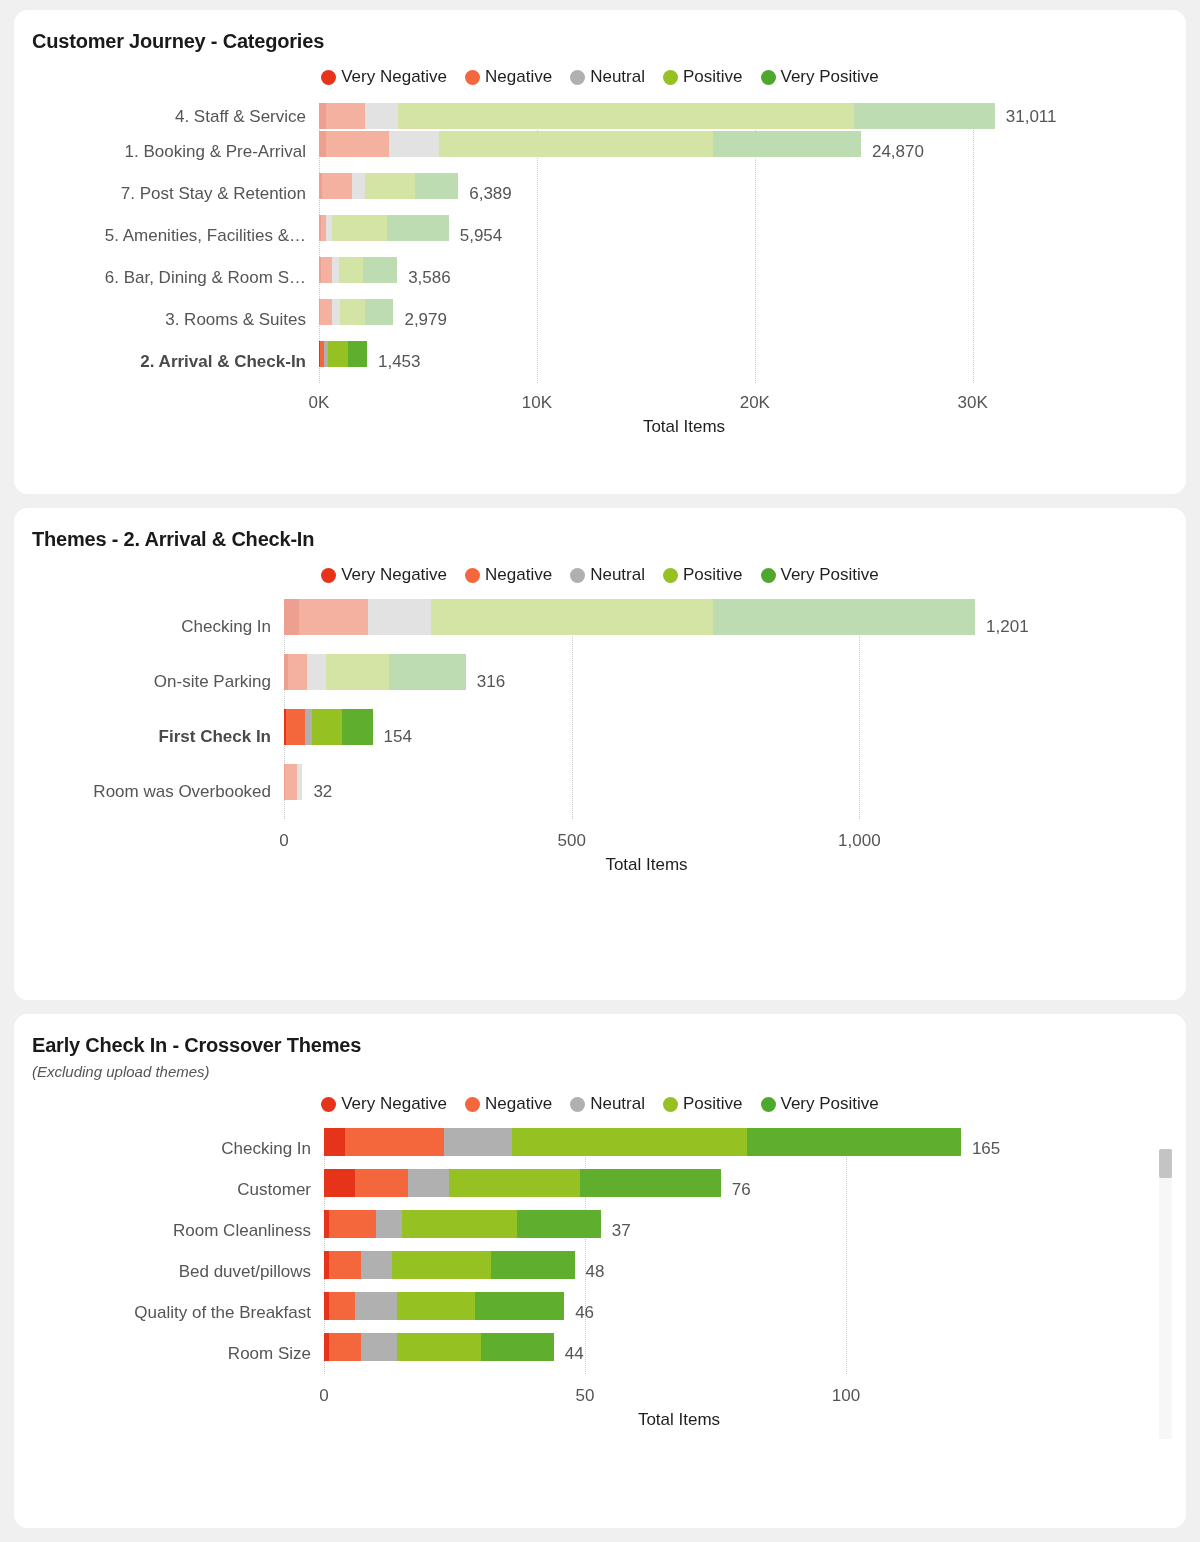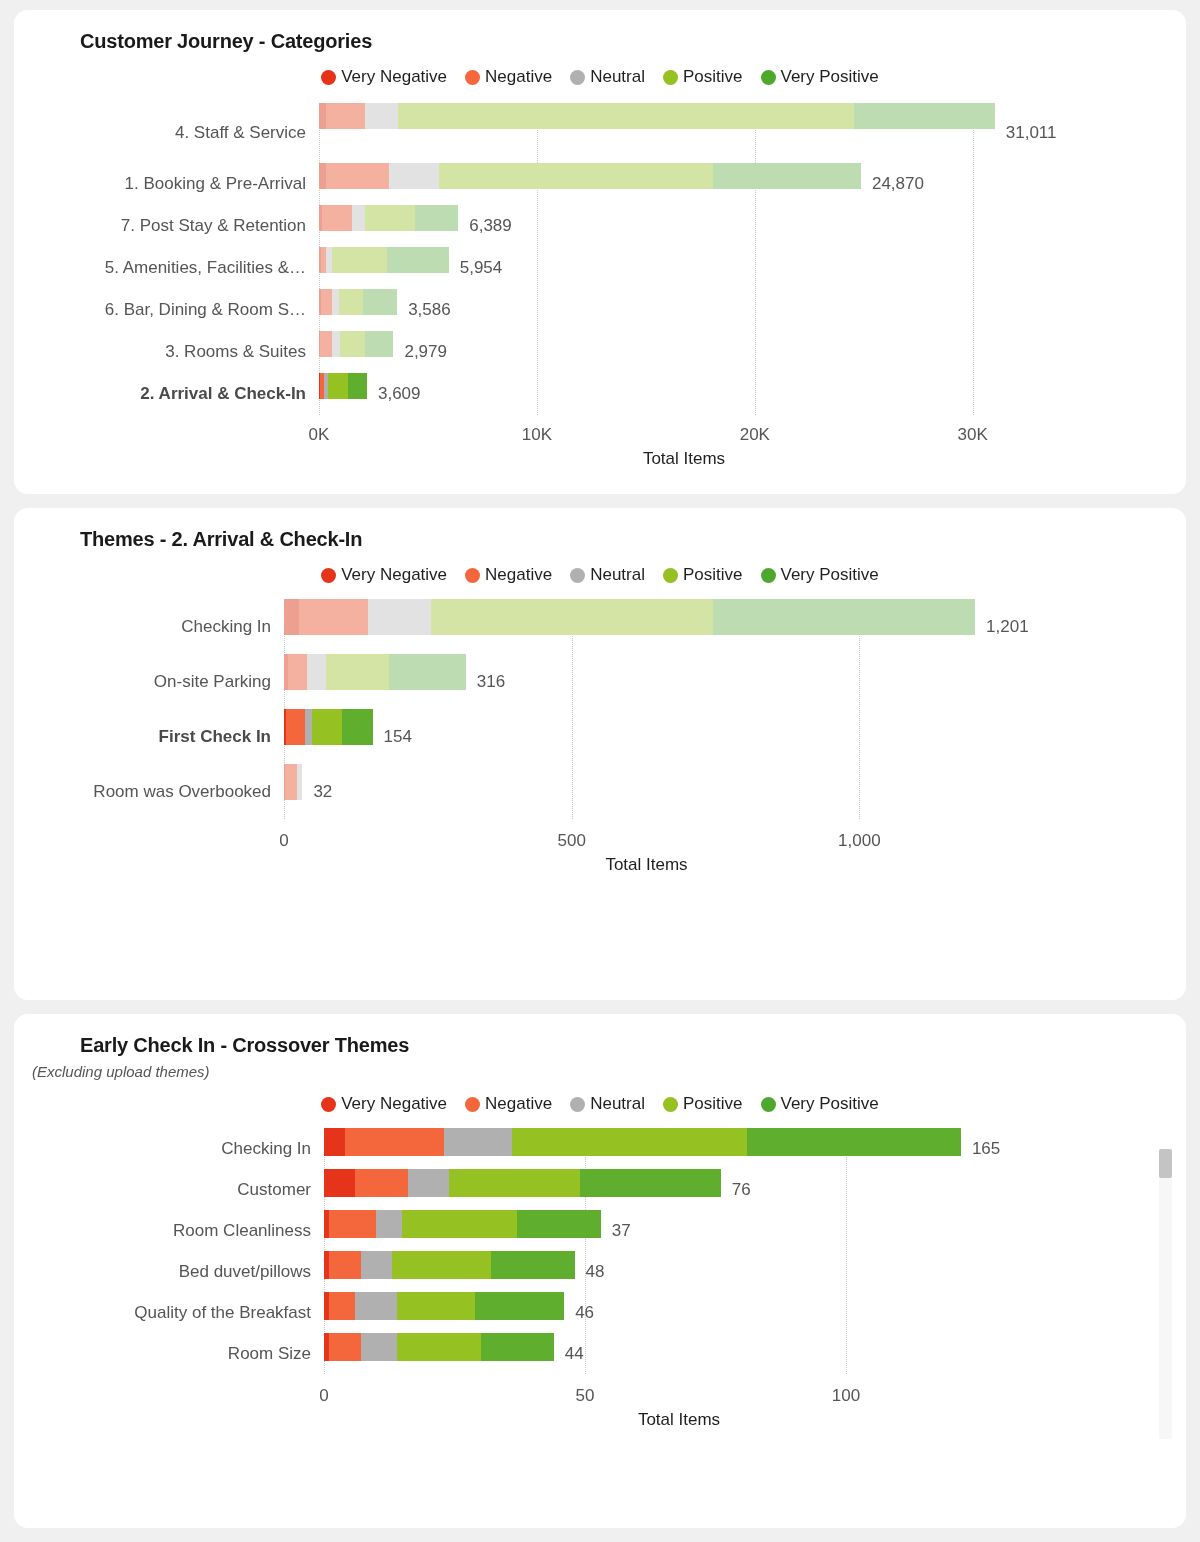--- a/index.html
+++ b/index.html
@@ -26,7 +26,6 @@
     color: #1a1a1a;
     padding: 20px 0 0 18px;
     letter-spacing: -0.2px;
-    margin-left: 48px;
   }
   .card-subtitle {
     font-size: 15px;

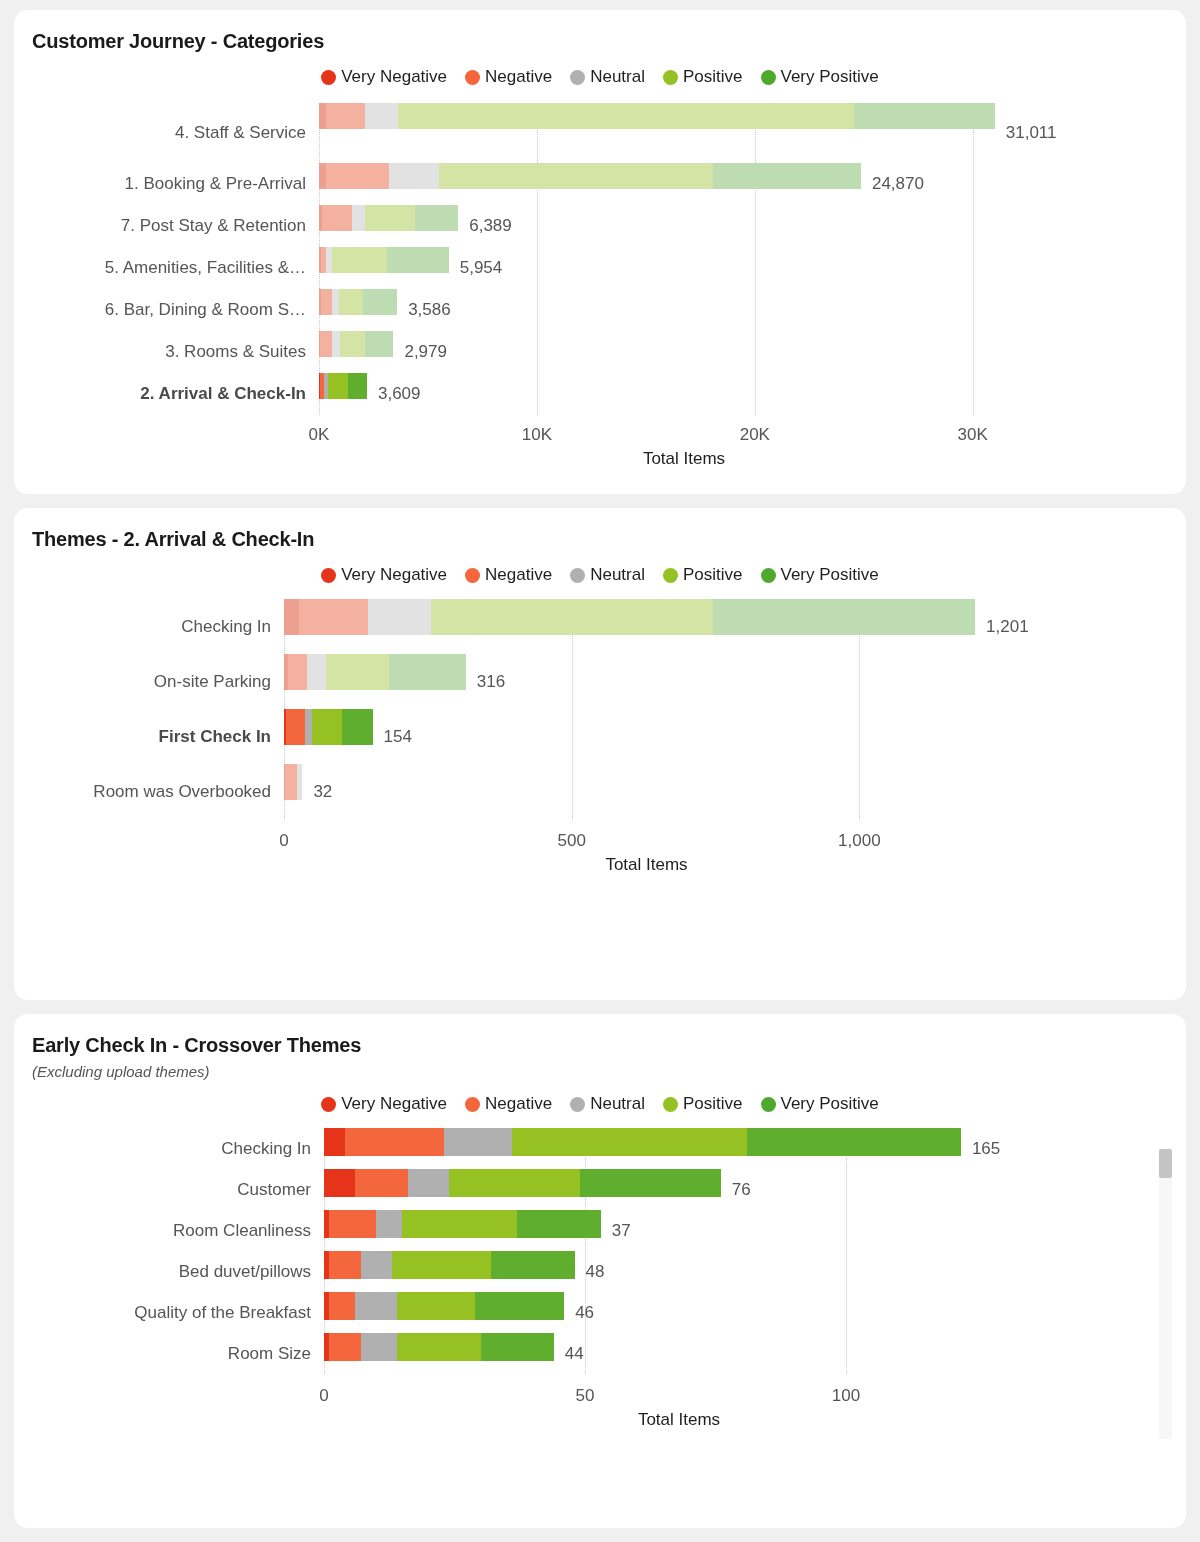--- a/index.html
+++ b/index.html
@@ -162,7 +162,7 @@
           <div class="gridline" style="left: 435.821px;"></div>
           <div class="gridline" style="left: 653.731px;"></div>
         </div>
-        <div class="row" style="height: 60px;">
+        <div class="row" style="height: 28px;">
           <div class="ylabel" style="width: 290px;">4. Staff &amp; Service</div>
           <div class="bar-area">
             <div class="bar" style="height: 26px; width: 675.762px;">

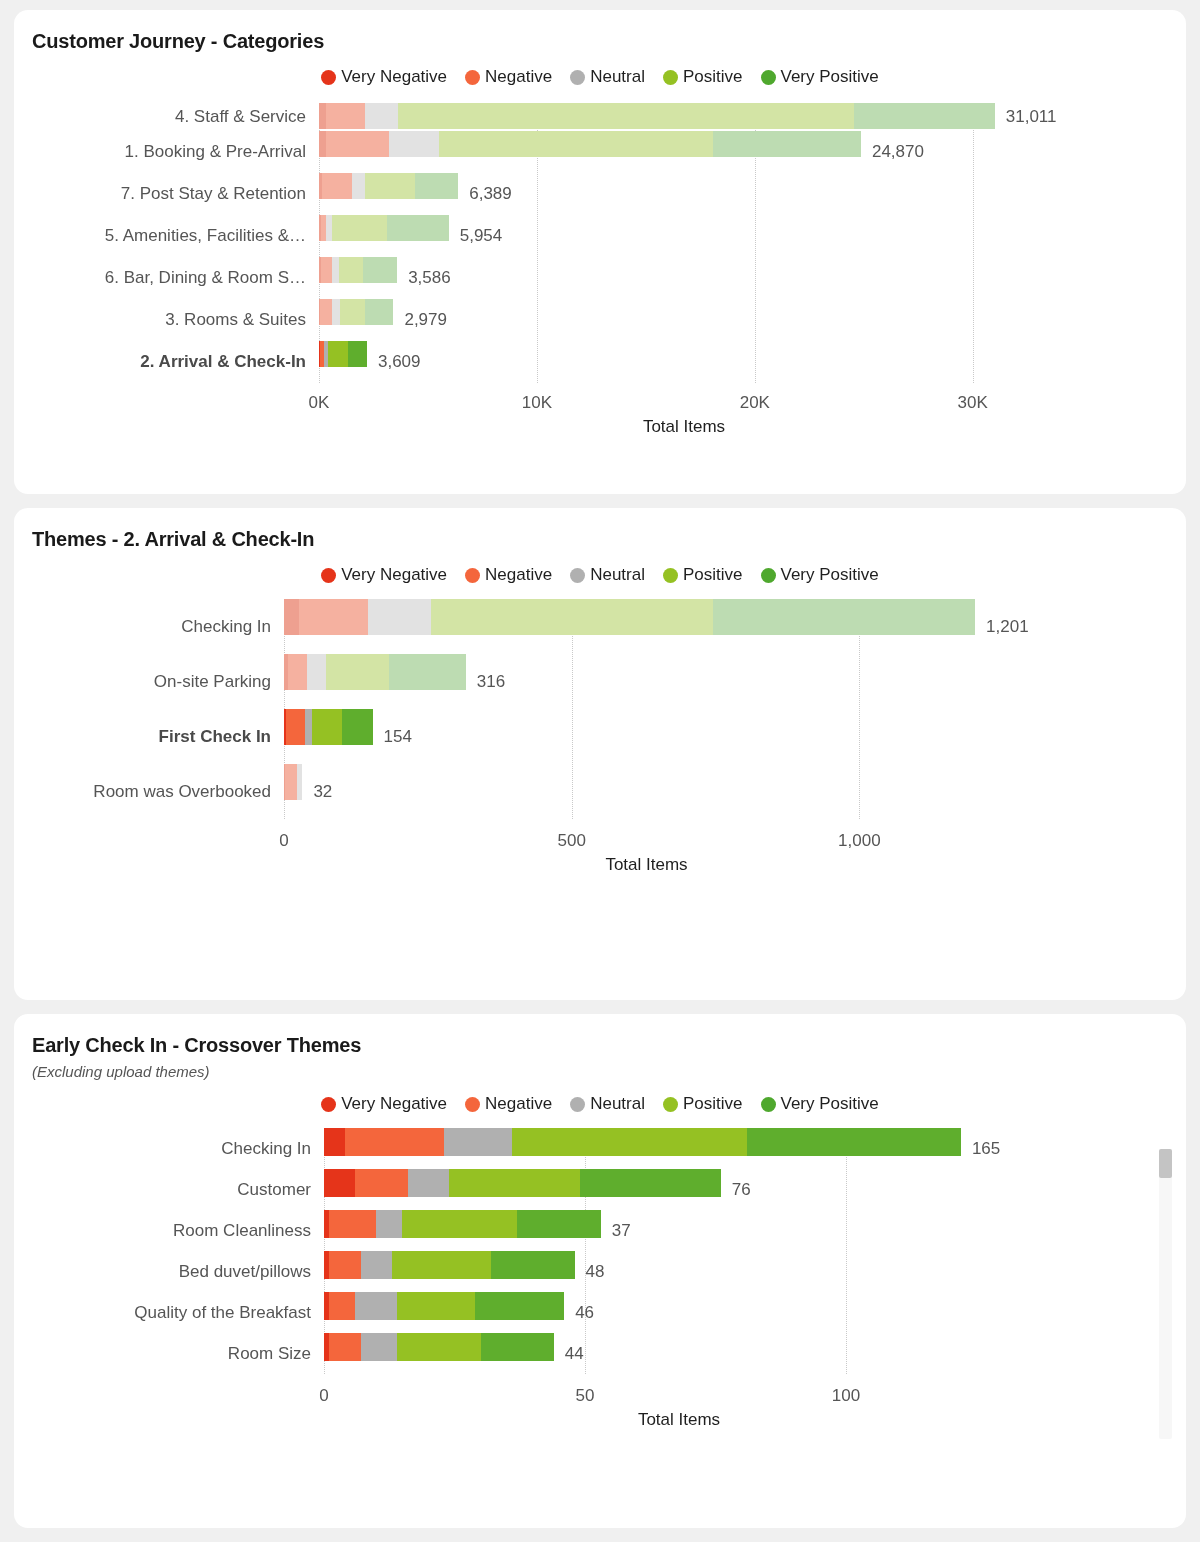--- a/index.html
+++ b/index.html
@@ -250,7 +250,7 @@
               <div class="seg" style="background: rgb(149, 193, 35); width: 40.8719%;"></div>
               <div class="seg" style="background: rgb(95, 174, 45); width: 39.6004%;"></div>
             </div>
-            <div class="bar-value" style="left: 58.9839px;">3,609</div>
+            <div class="bar-value" style="left: 58.9839px;">1,453</div>
           </div>
         </div>
       </div>

